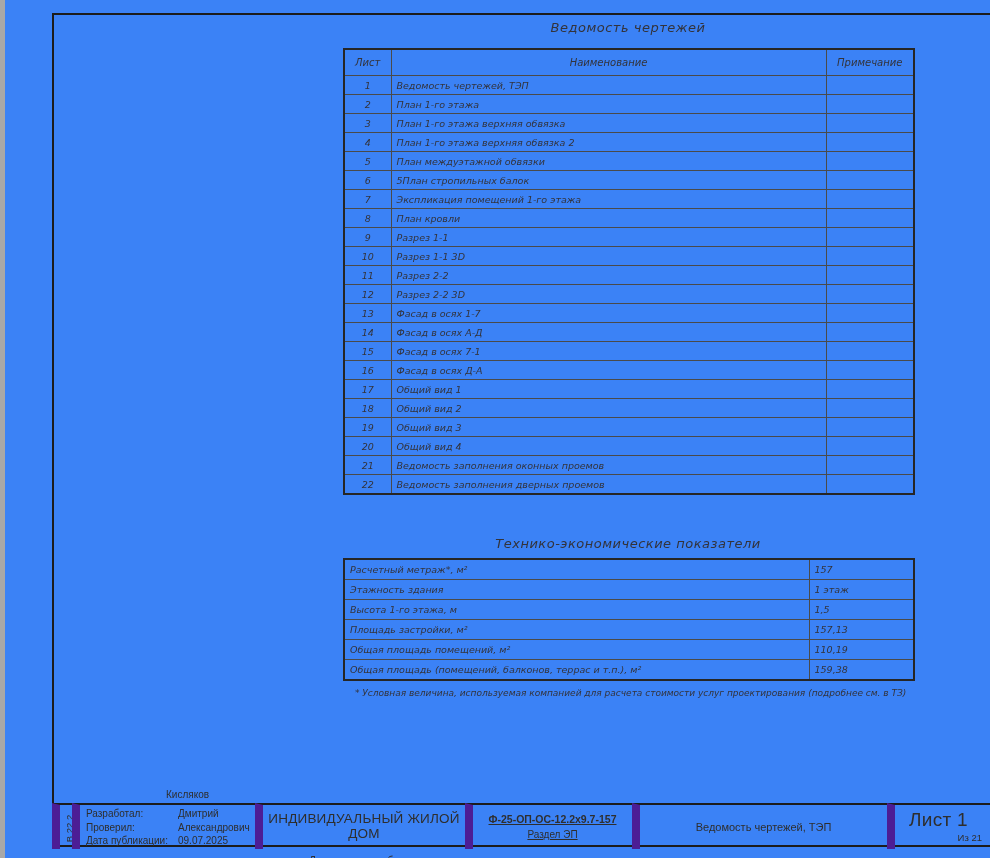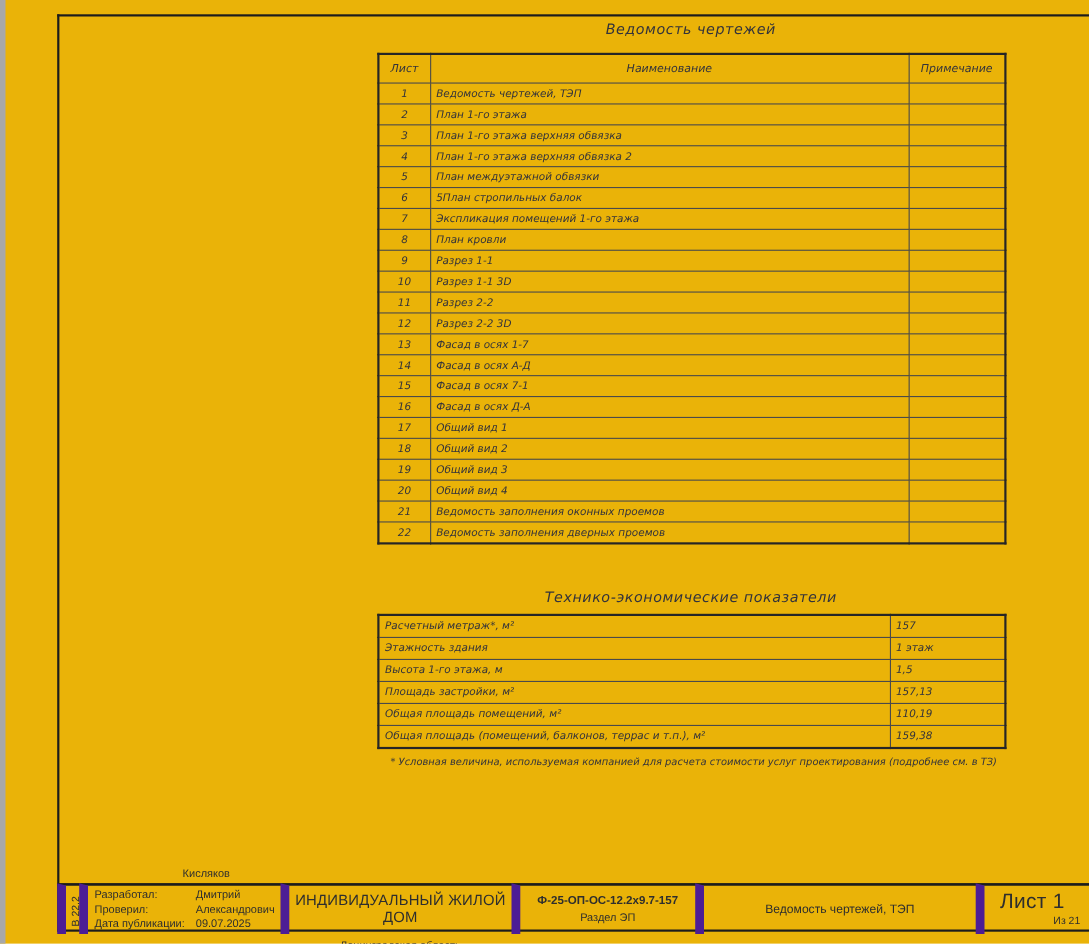--- a/index.html
+++ b/index.html
@@ -15,7 +15,7 @@
     position: relative;
     width: 990px;
     height: 858px;
-    background: #eab308;
+    background: #3b82f6;
   }
   .left-strip {
     position: absolute;

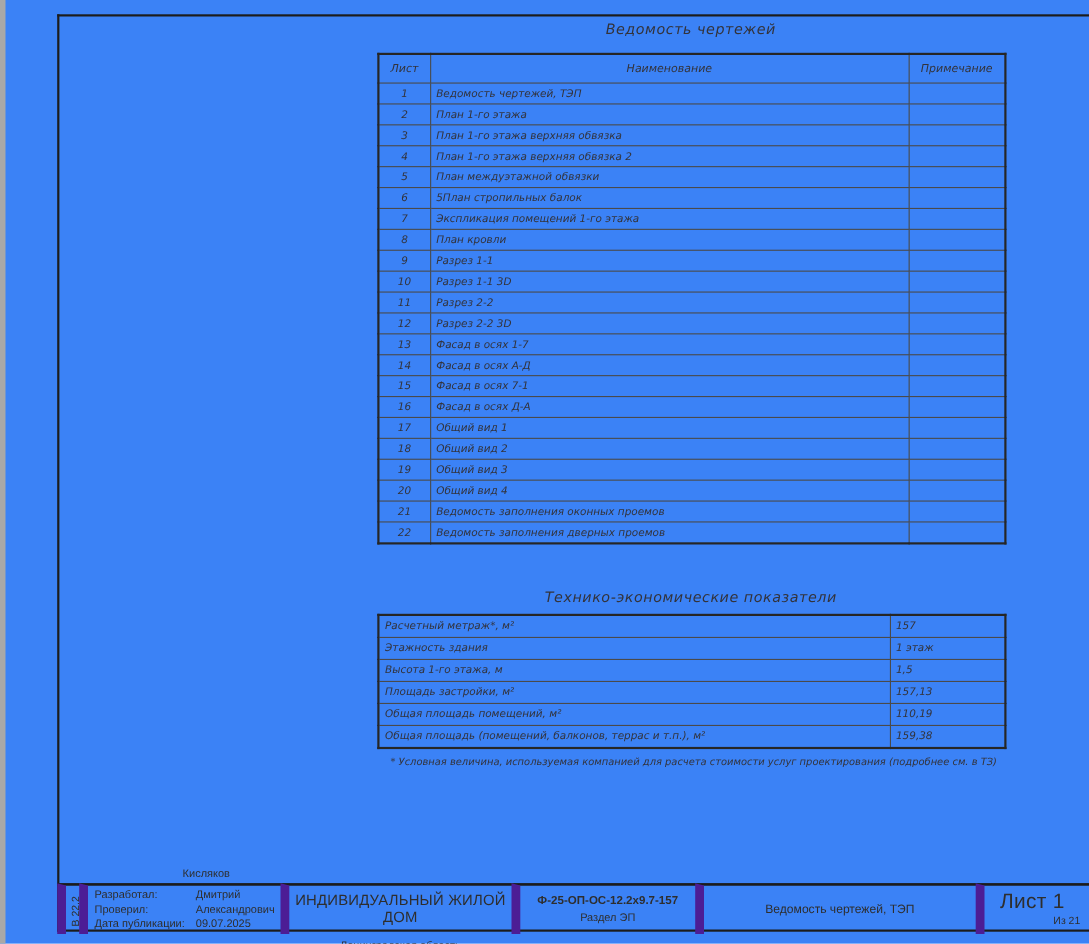--- a/index.html
+++ b/index.html
@@ -136,7 +136,7 @@
   #tb-project { text-align: center; }
   .project-main { font-size: 13.5px; font-weight: 400; margin-top: 6px; letter-spacing: 0.2px; }
   .project-sub  { font-size: 10px; margin-top: 14px; }
-  #tb-code { text-align: center; }
+  #tb-code { text-align: center; text-decoration: underline; }
   .code-main { font-size: 10.5px; font-weight: 700; margin-top: 8px; }
   .code-sub  { font-size: 10px; margin-top: 4px; }
   #tb-name { text-align: center; }

